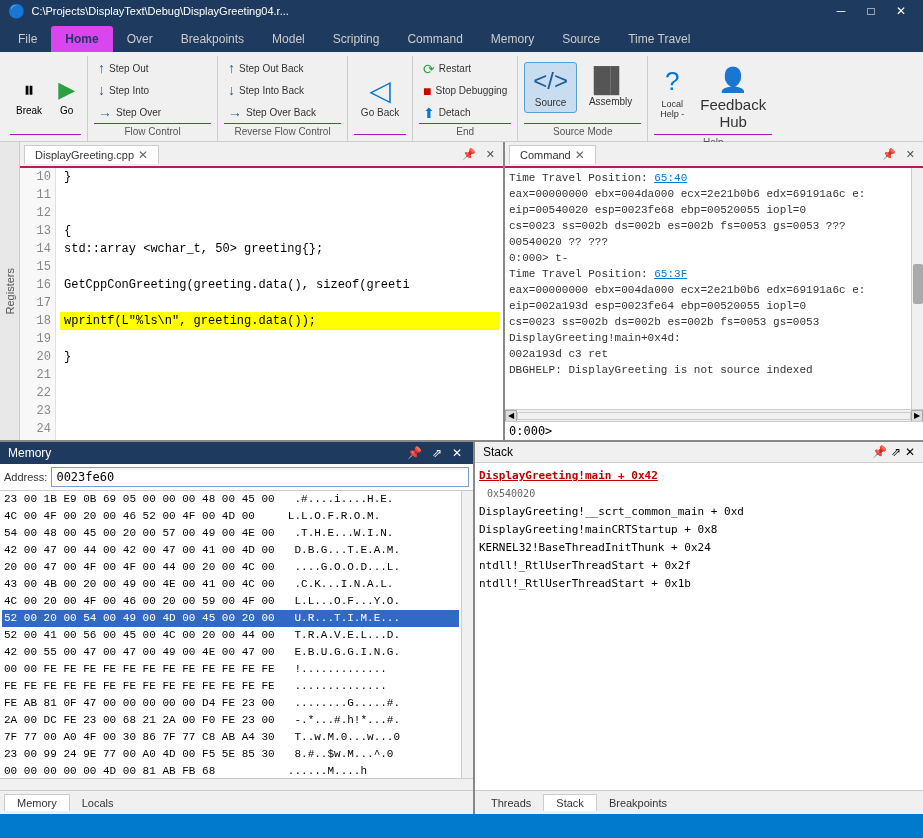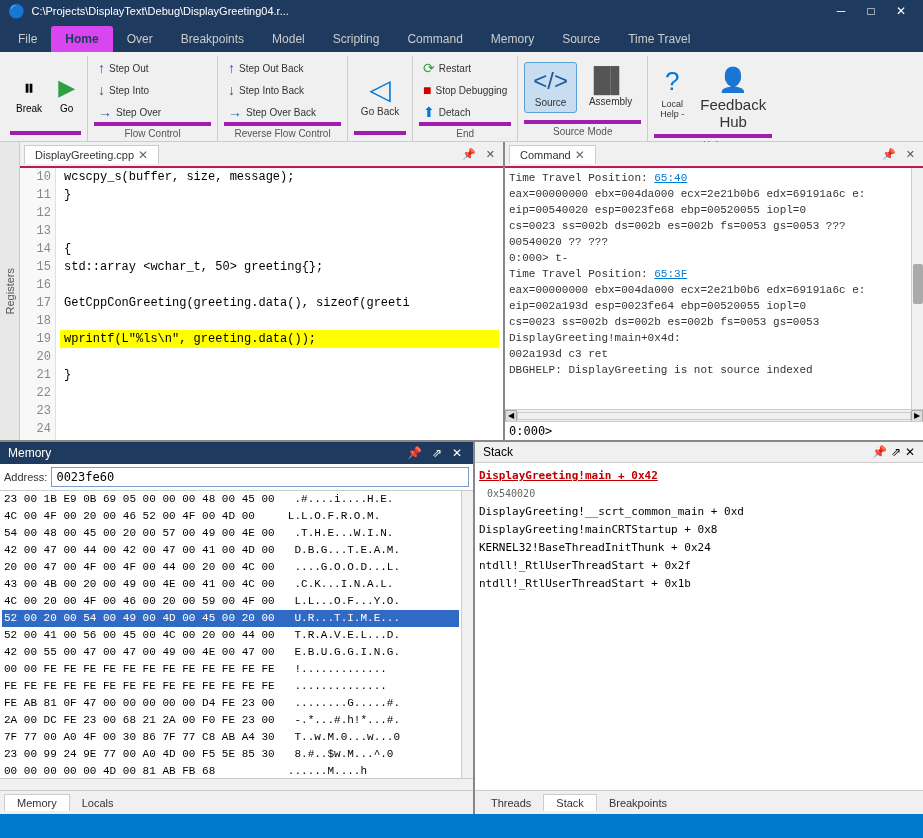--- a/index.html
+++ b/index.html
@@ -72,7 +72,7 @@
       color: #555;
       margin-top: auto;
       padding: 2px 0;
-      border-top: 4px solid #a21caf;
+      border-top: 1px solid #a21caf;
     }
     .ribbon-btn-small {
       display: flex;

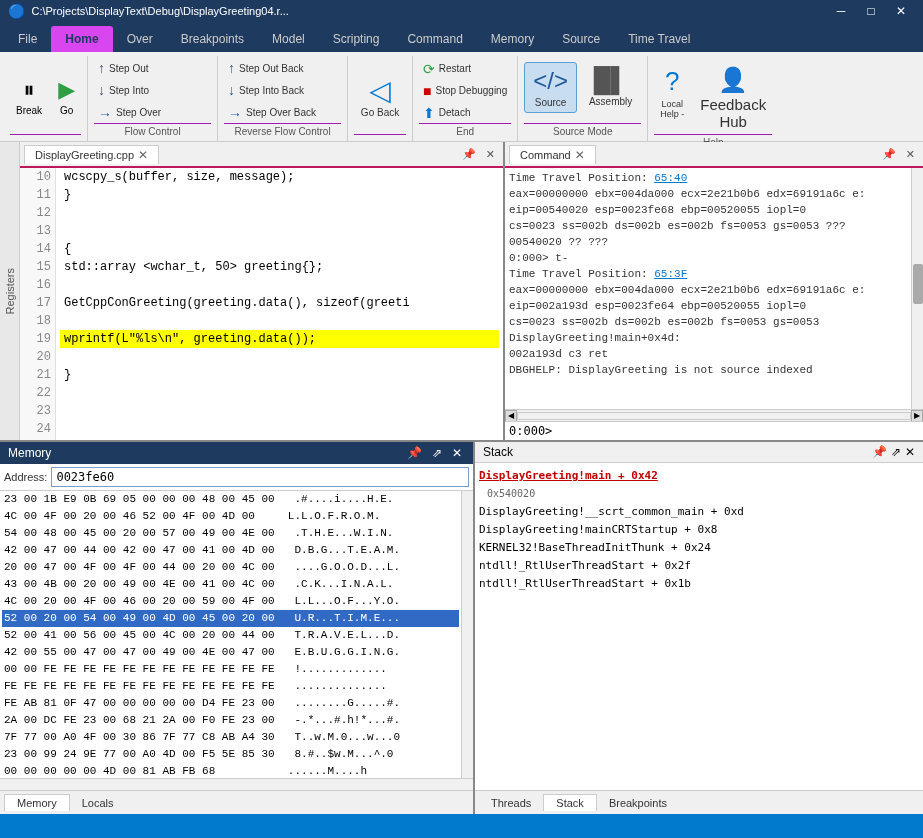--- a/index.html
+++ b/index.html
@@ -605,7 +605,6 @@
           <div>25</div>
         </div>
         <div class="code-lines">
-          <div class="code-line">   wcscpy_s(buffer, size, message);</div>
           <div class="code-line">}</div>
           <div class="code-line"></div>
           <div class="code-line"></div>

